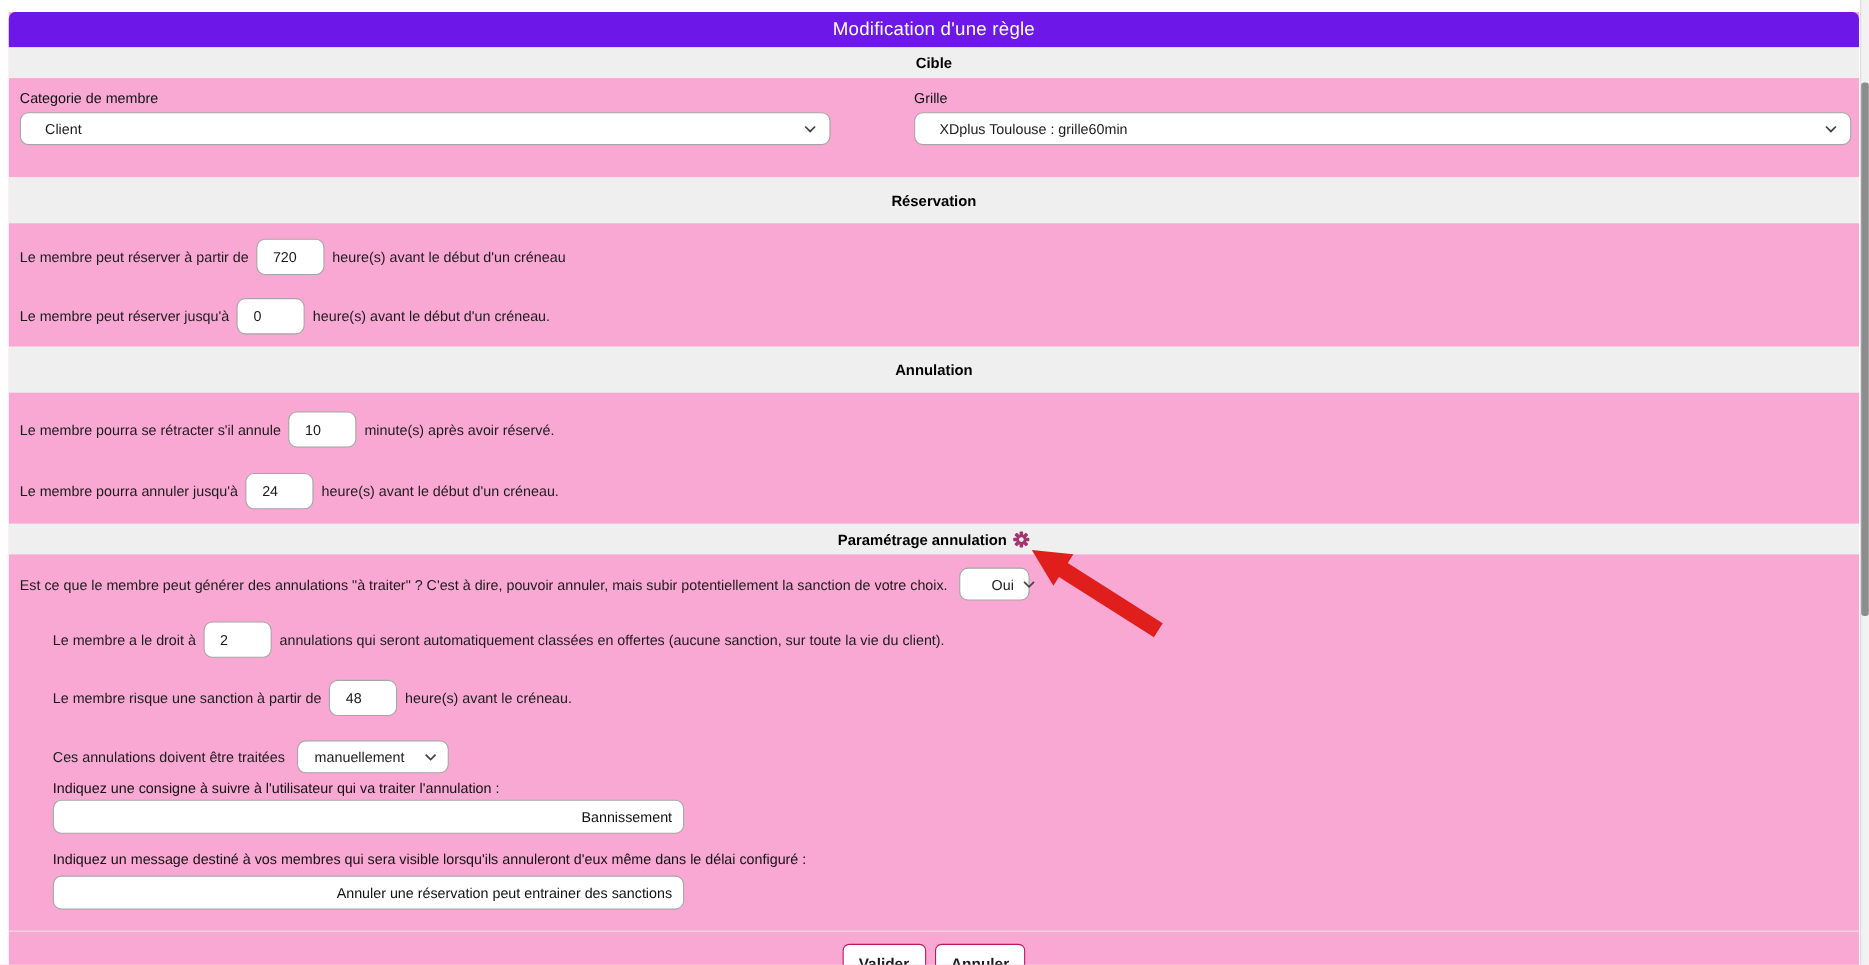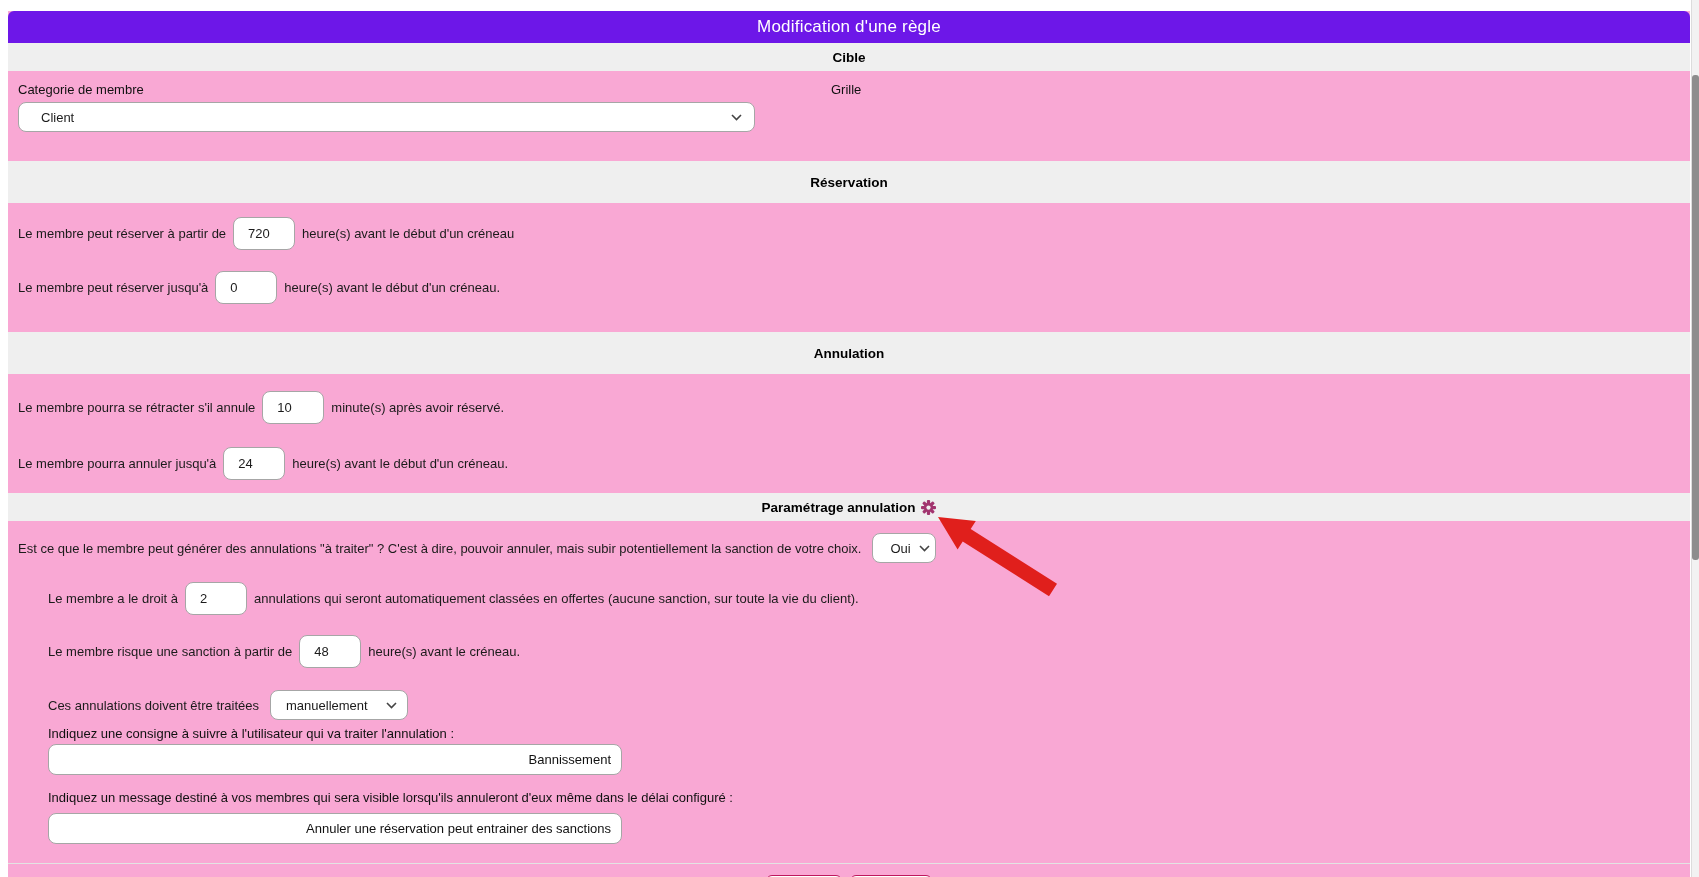--- a/index.html
+++ b/index.html
@@ -108,6 +108,14 @@
     </div>
     <div class="cible-col2">
       <span class="field-label">Grille</span>
+      <div class="selectbox">
+        <span>XDplus Toulouse : grille60min</span>
+        <span class="chev">
+          <svg width="11" height="7">
+              <polyline points="1,1 5.5,5.5 10,1" stroke="#444" stroke-width="1.6" fill="none"></polyline>
+            </svg>
+        </span>
+      </div>
     </div>
   </div>
 

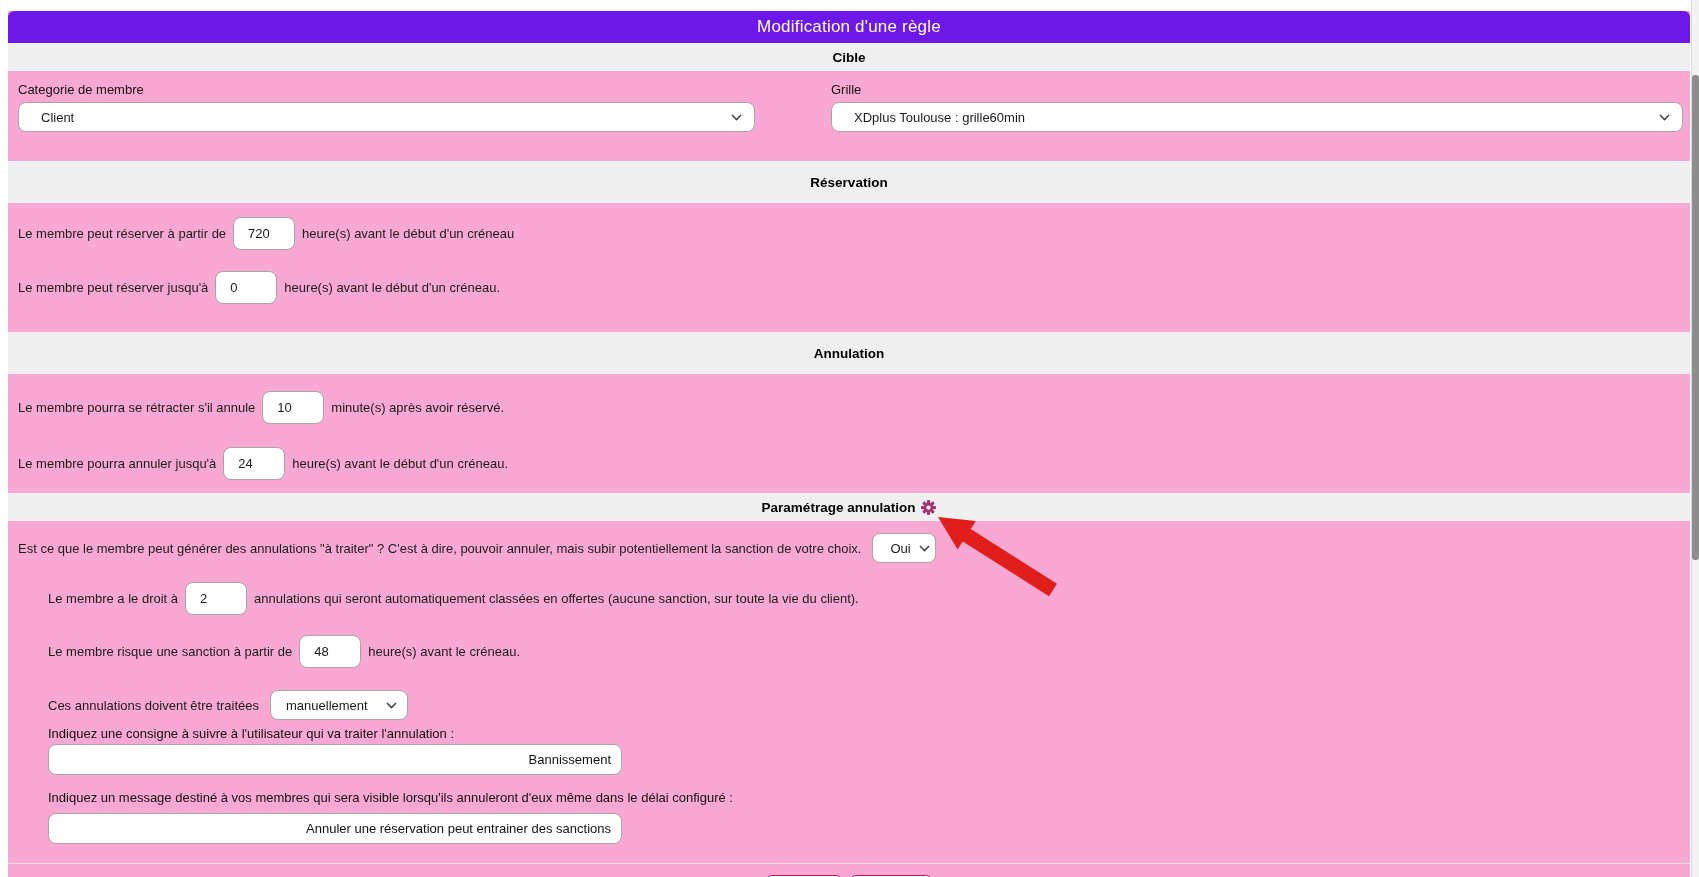--- a/index.html
+++ b/index.html
@@ -62,7 +62,7 @@
   .mt19{margin-top:19px}.mt20{margin-top:20px}.mt21{margin-top:21px}
   .mt22{margin-top:22px}.mt23{margin-top:23px}.mt11{margin-top:6px}
   .mt3{margin-top:3px}.mt15{margin-top:15px}.mt8{margin-top:8px}
-  .pb11{padding-bottom:28px}.pb13{padding-bottom:13px}
+  .pb11{padding-bottom:11px}.pb13{padding-bottom:13px}
   
   .footer{
     margin-top:19px;border-top:1px solid #e3e3e3;

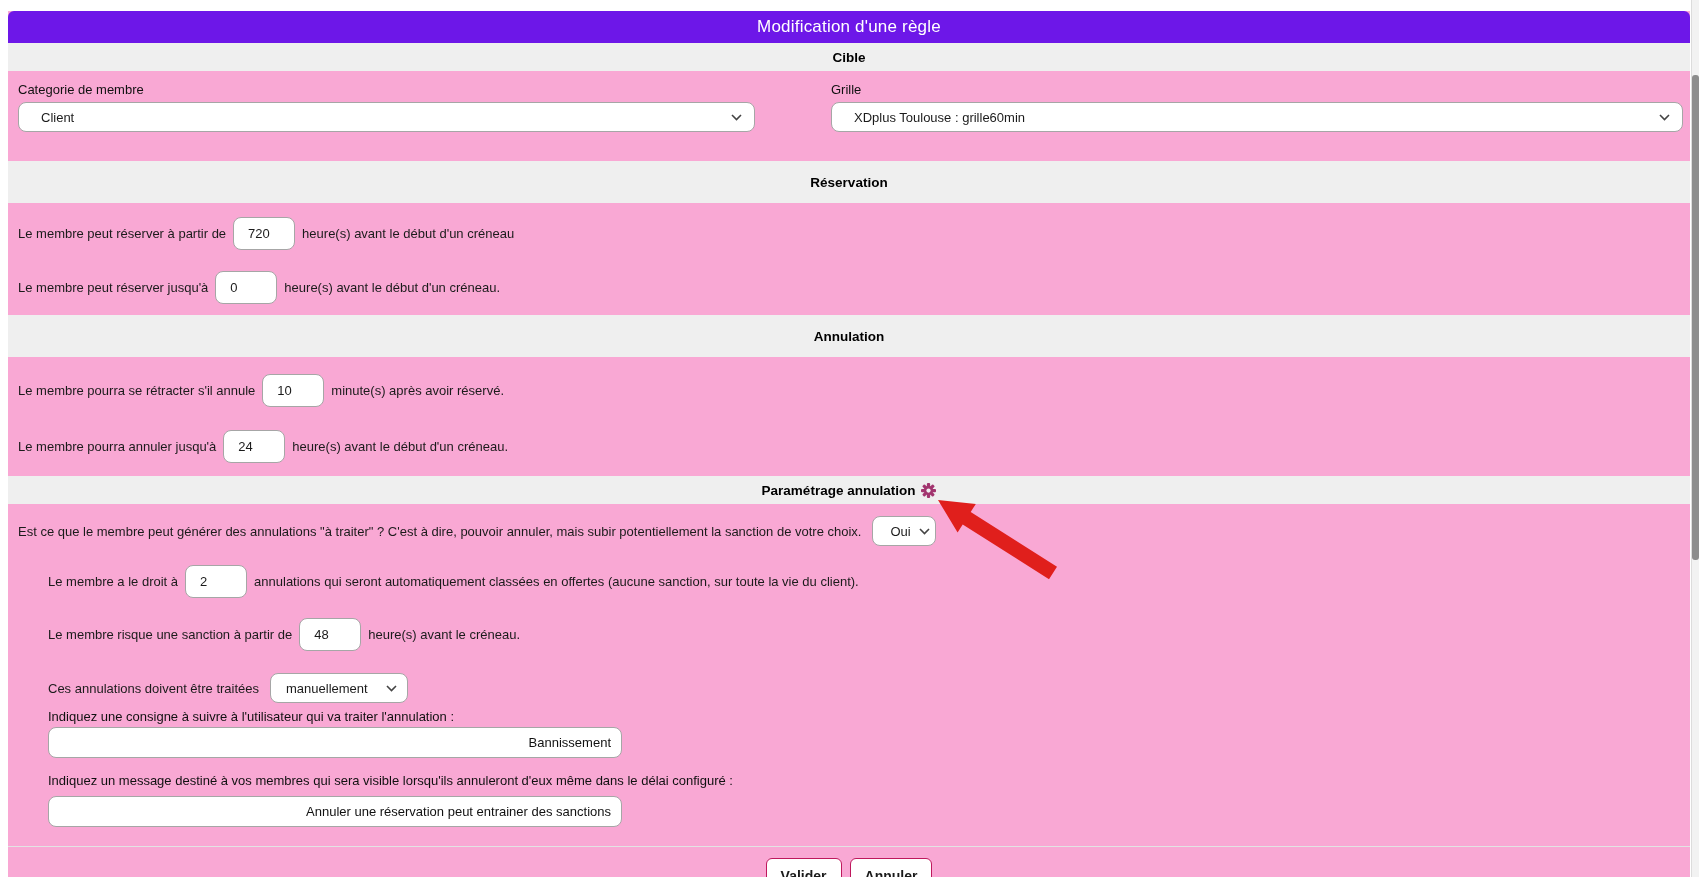--- a/index.html
+++ b/index.html
@@ -41,7 +41,7 @@
     padding:0 12px 0 22px;cursor:pointer;
   }
   .selectbox .chev{display:flex;align-items:center;margin-left:8px}
-  .selectbox.small{width:64px;padding:0 10px 0 17px;margin-left:4px}
+  .selectbox.small{width:64px;padding:0 10px 0 28px;margin-left:4px}
   .selectbox.mid{width:138px;padding:0 10px 0 15px;margin-left:4px}
   
   .row{display:flex;align-items:center;margin-left:10px;white-space:nowrap}

